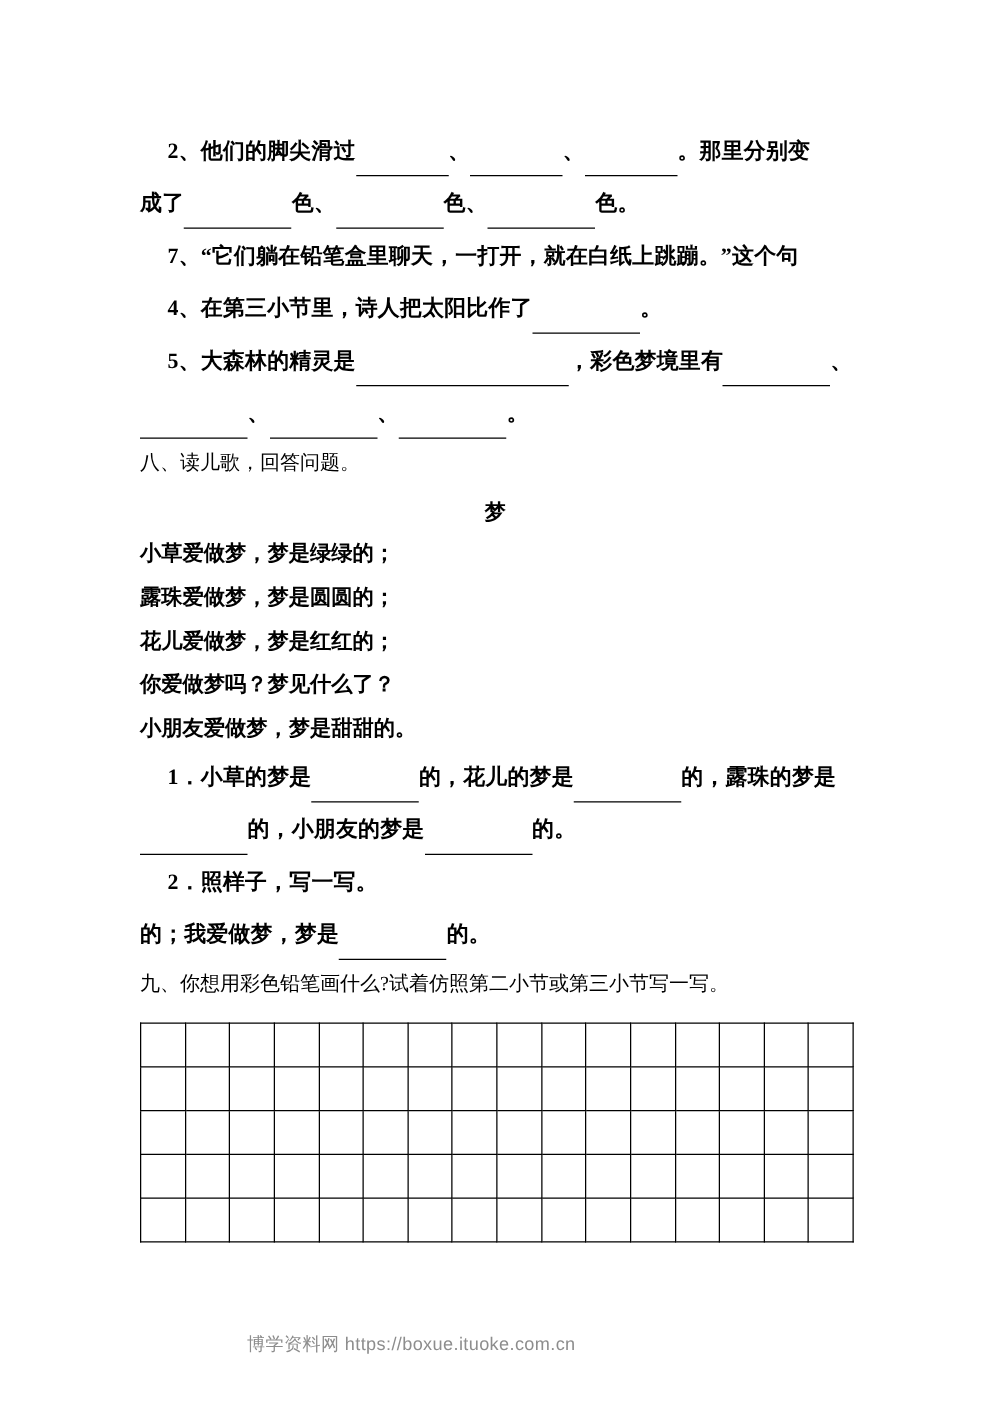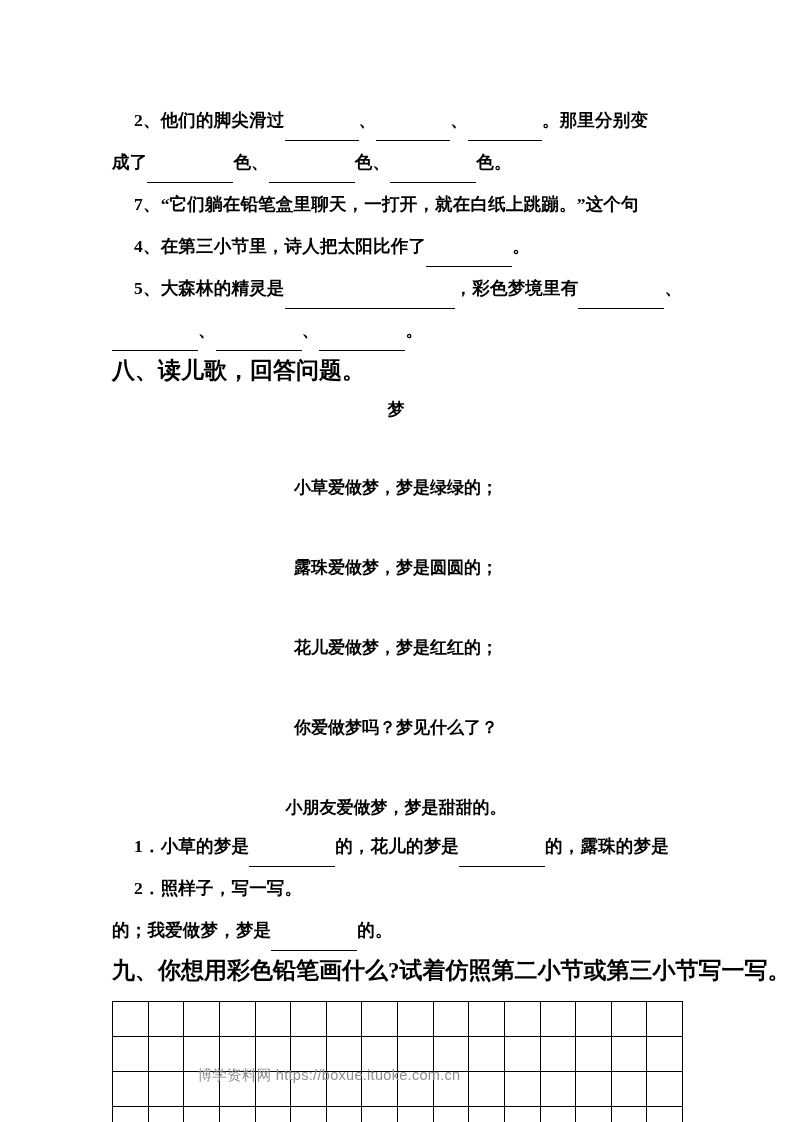--- a/index.html
+++ b/index.html
@@ -54,8 +54,8 @@
 
   
   .section-heading {
-    font-size: 23px;
-    font-weight: bold;
+    font-size: 16px;
+    font-weight: normal;
     line-height: 40px;
     white-space: nowrap;
   }

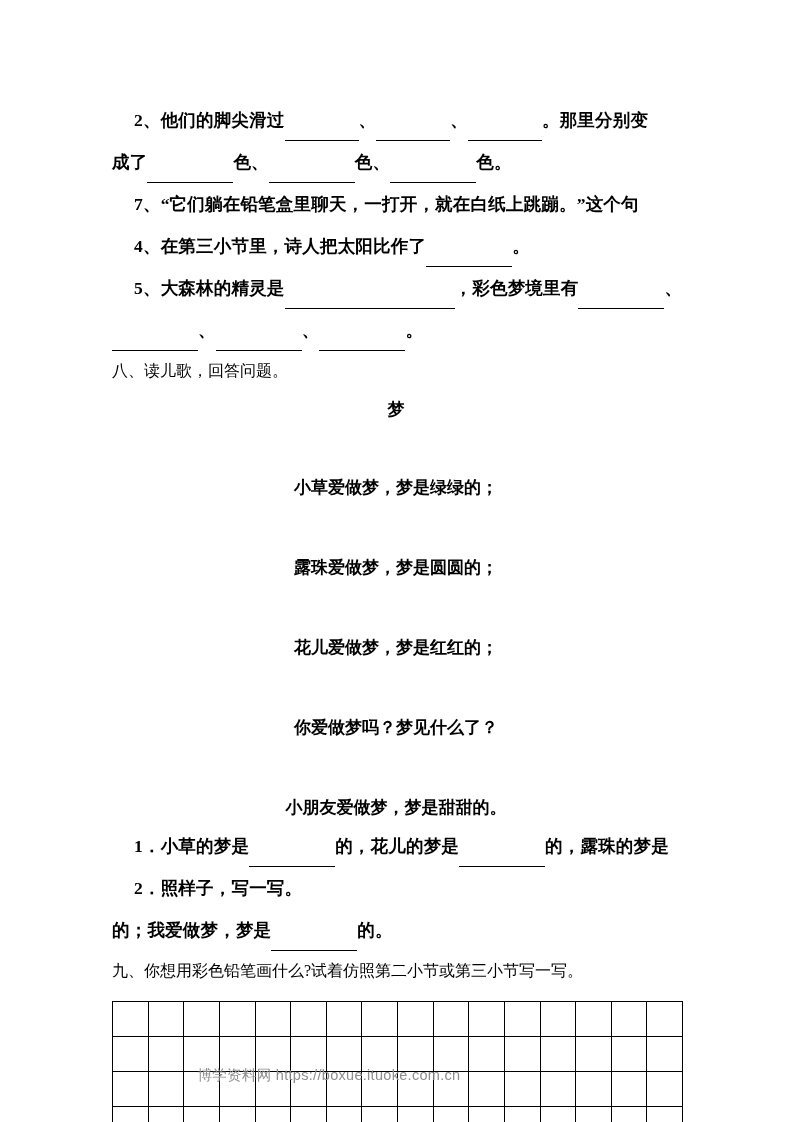--- a/index.html
+++ b/index.html
@@ -72,13 +72,12 @@
     padding-right: 4px;
   }
   .poem-line {
-    text-align: center;
+    text-align: left;
     font-size: 17px;
     font-weight: bold;
     line-height: 35px;
     white-space: nowrap;
     padding-right: 4px;
-    margin-top: 45px;
   }
 
   

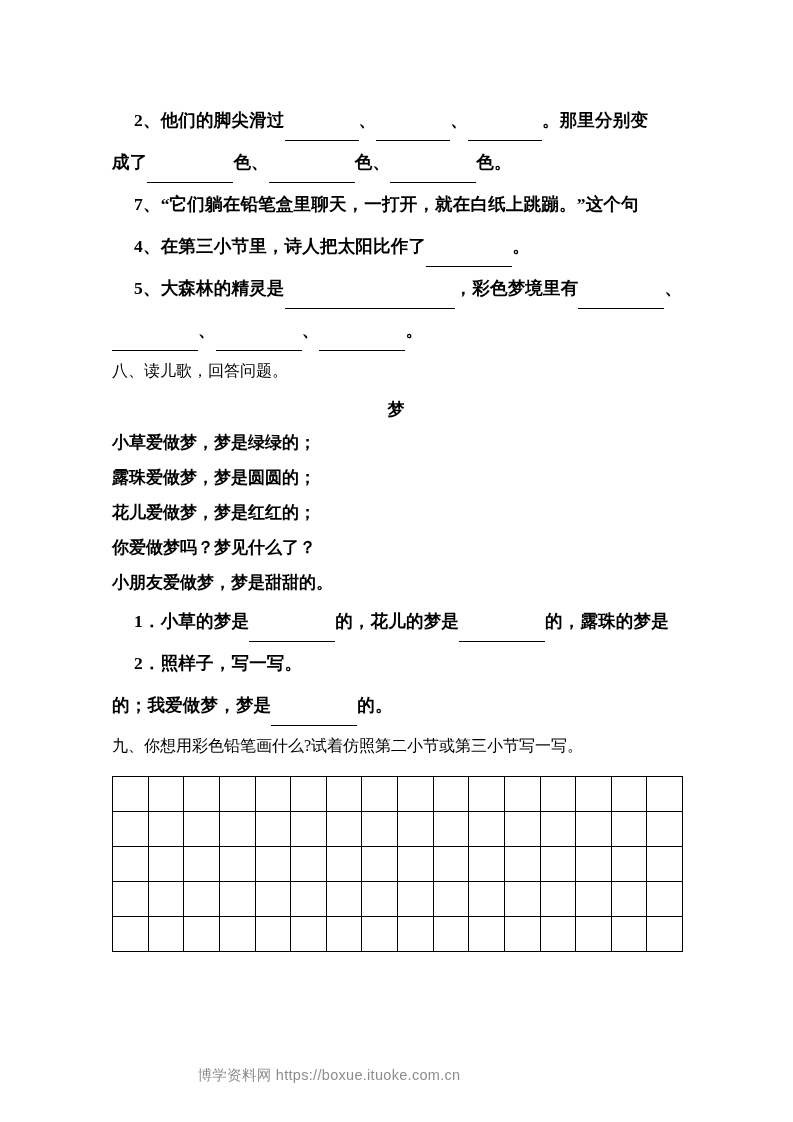--- a/index.html
+++ b/index.html
@@ -165,6 +165,9 @@
         <div class="line indent">
           <span>1．小草的梦是</span><span class="blank b-lg"></span><span>的，花儿的梦是</span><span class="blank b-lg"></span><span>的，露珠的梦是</span>
         </div>
+        <div class="line">
+          <span class="blank b-lg"></span><span>的，小朋友的梦是</span><span class="blank b-lg"></span><span>的。</span>
+        </div>
       </div>
 
       <div>

